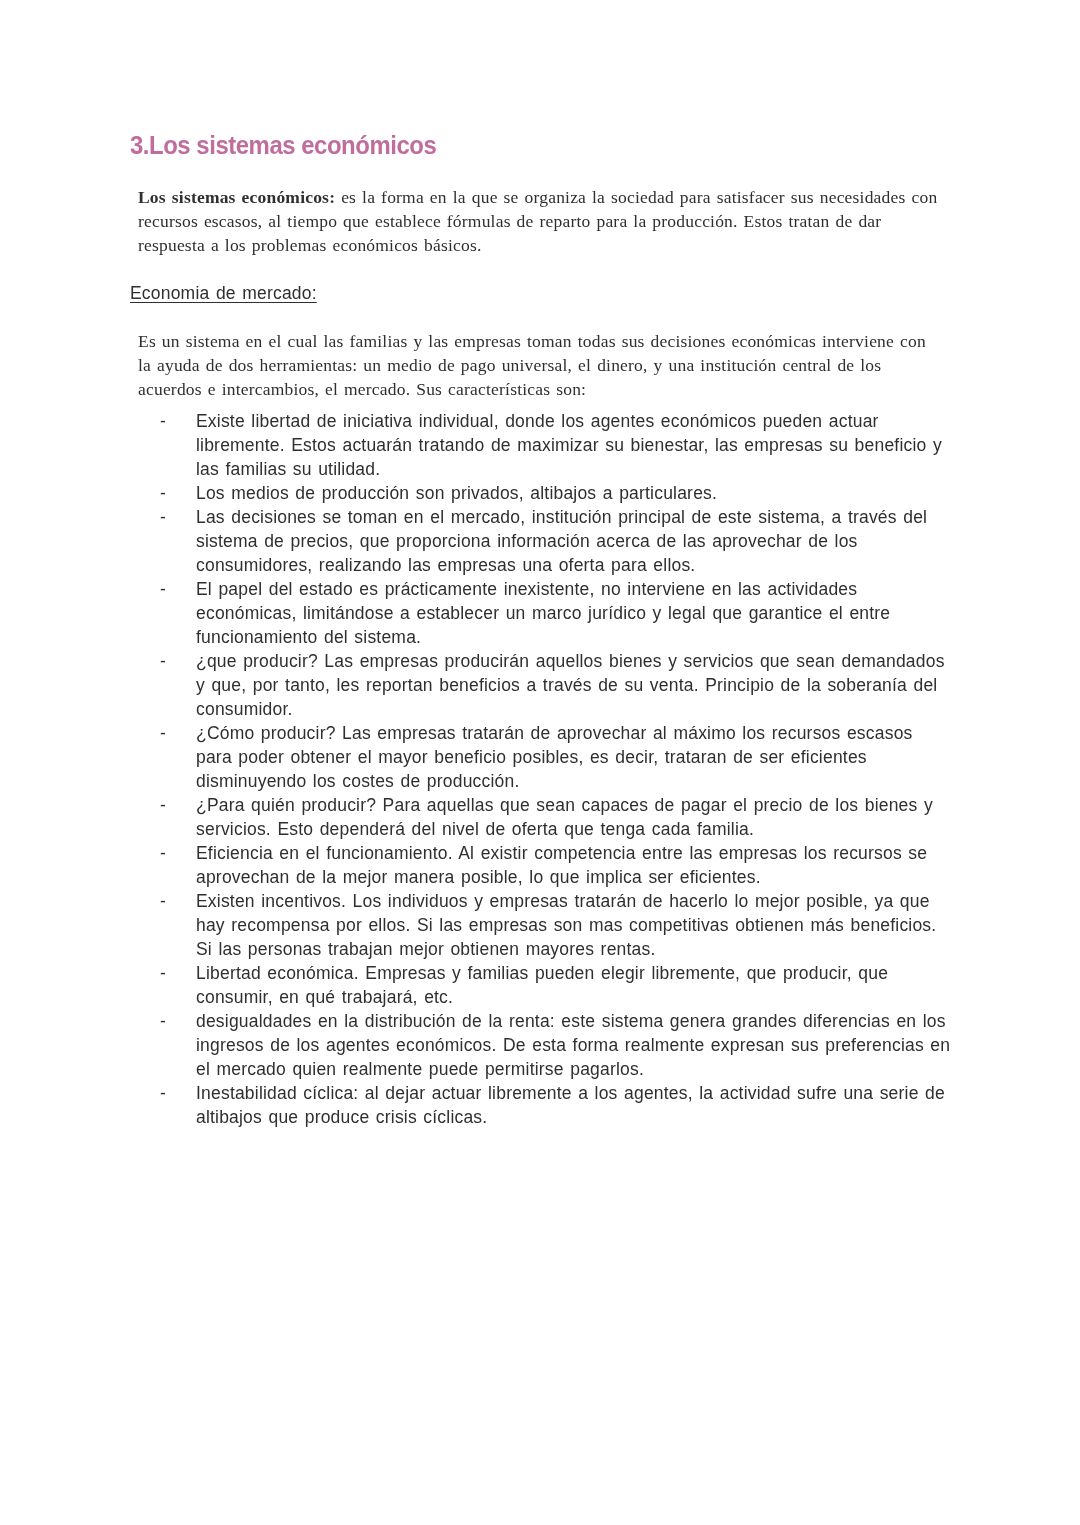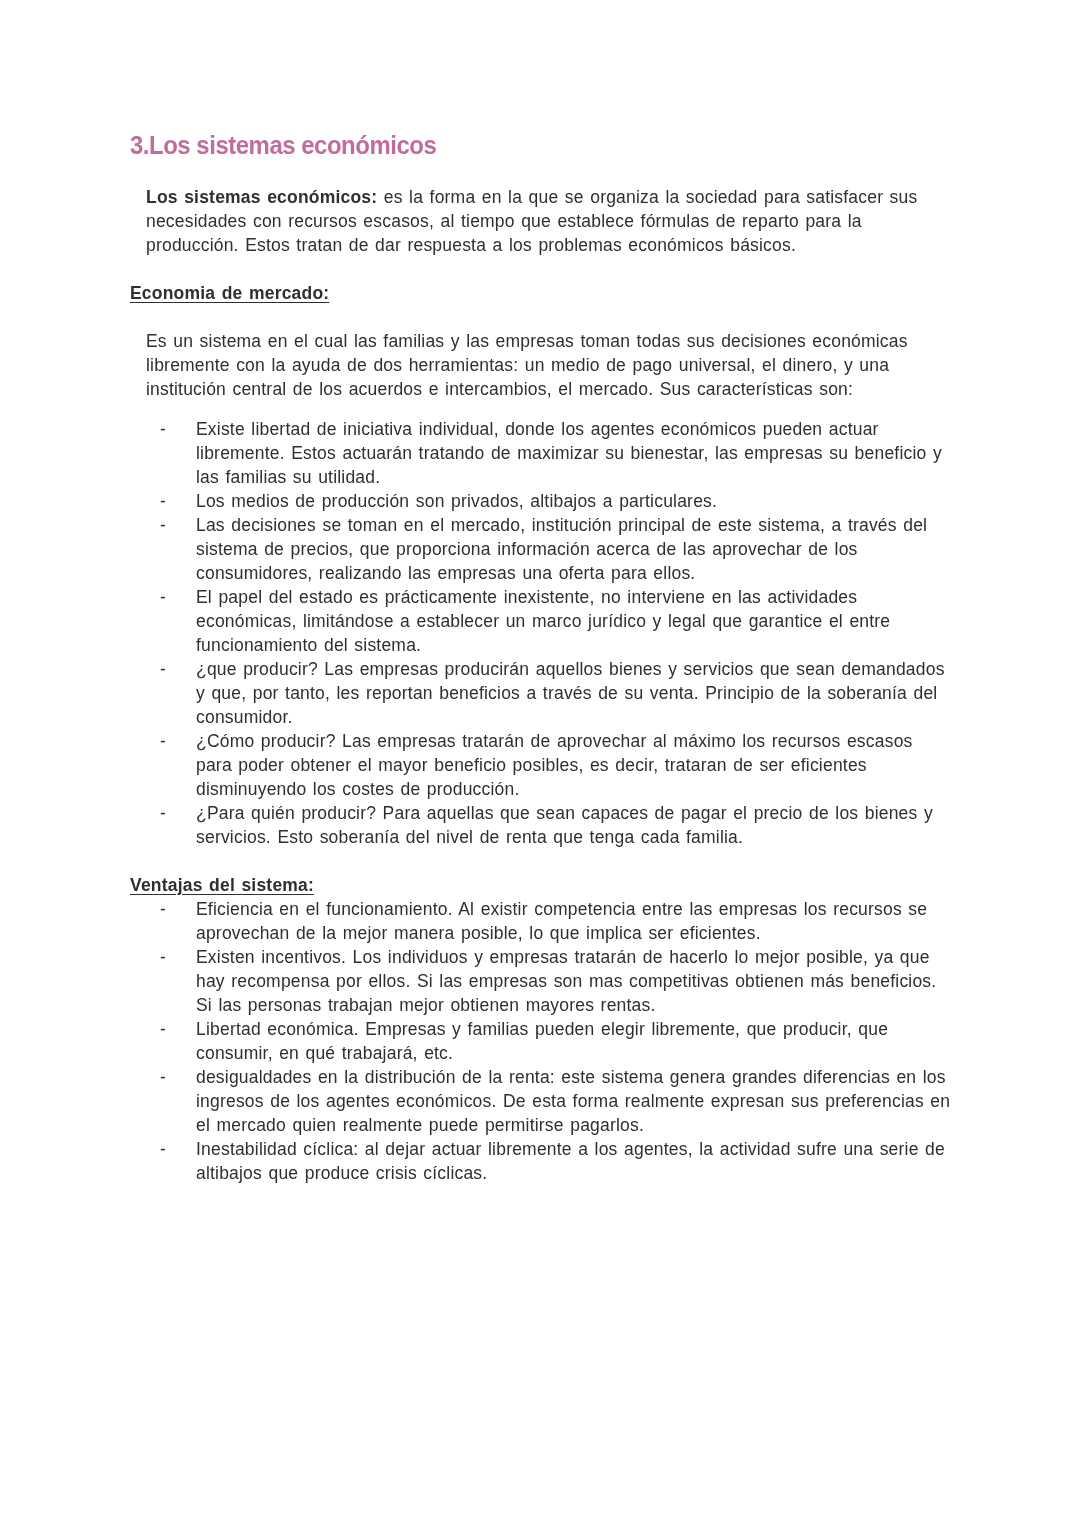--- a/index.html
+++ b/index.html
@@ -39,7 +39,8 @@
     word-spacing: 1.4px;
   }
   p.body-text {
-    margin: 16px;
+    margin: 8px;
+    font-family: Liberation Serif, serif;
   }
   .lead-bold {
     font-weight: bold;

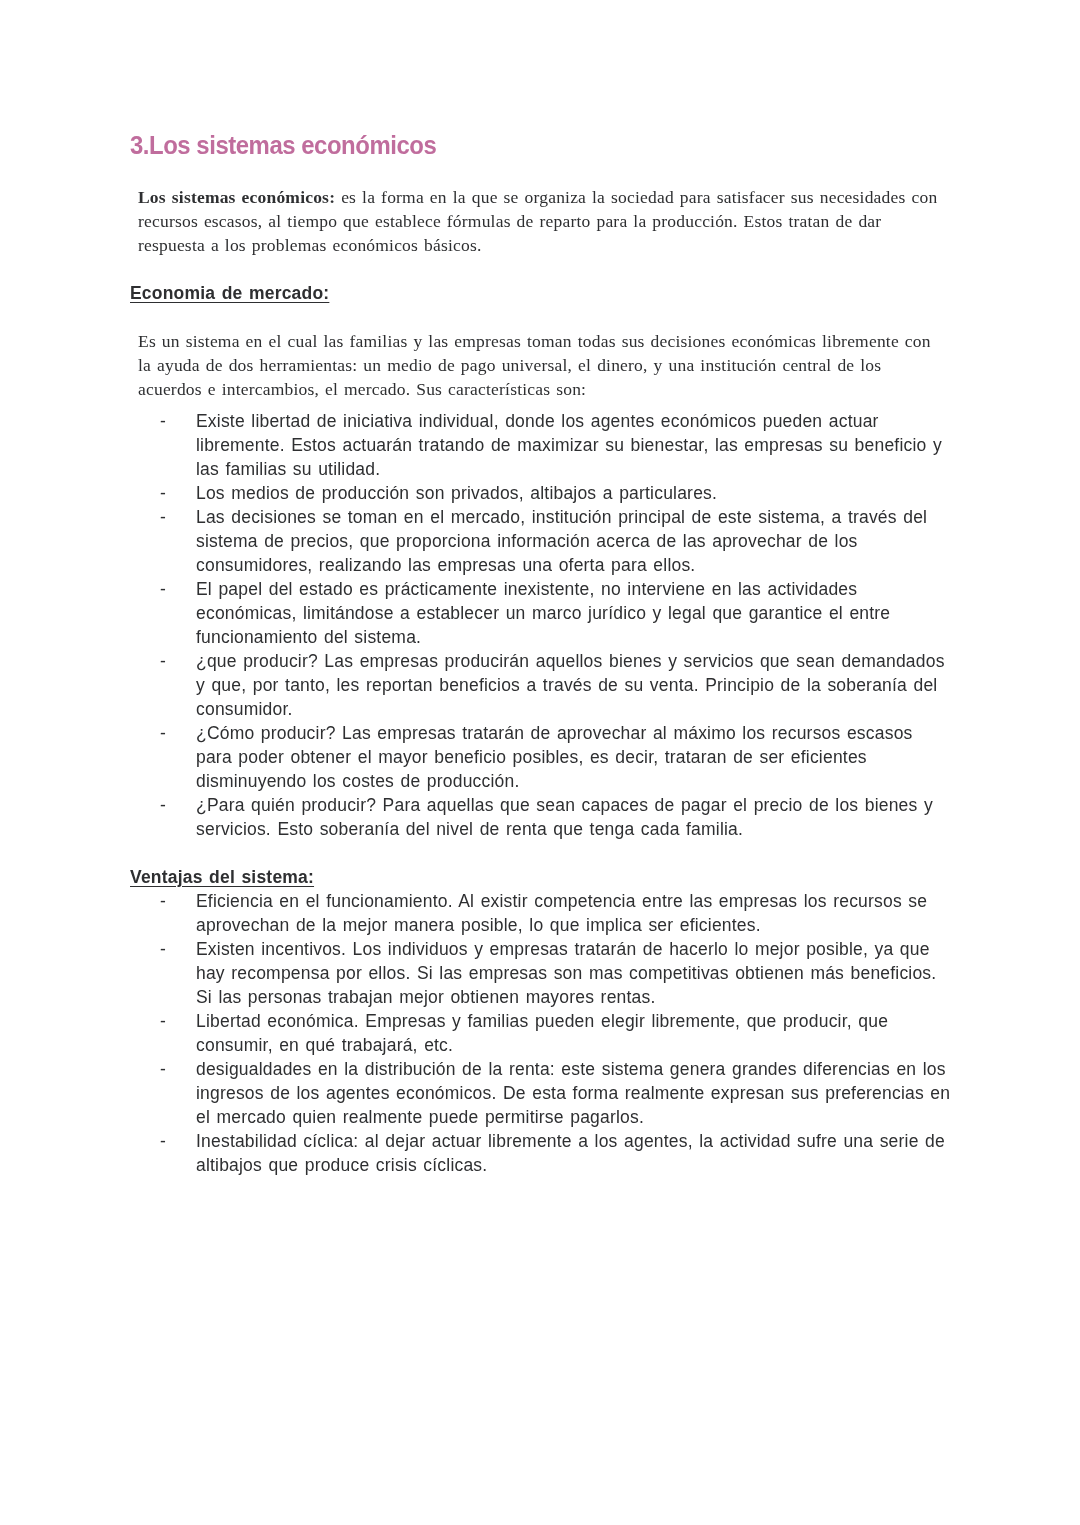--- a/index.html
+++ b/index.html
@@ -47,7 +47,7 @@
   }
   h2.subheading {
     margin: 24px 0 0 0;
-    font-weight: bold;
+    font-weight: normal;
     text-decoration: underline;
     text-underline-offset: 3px;
   }

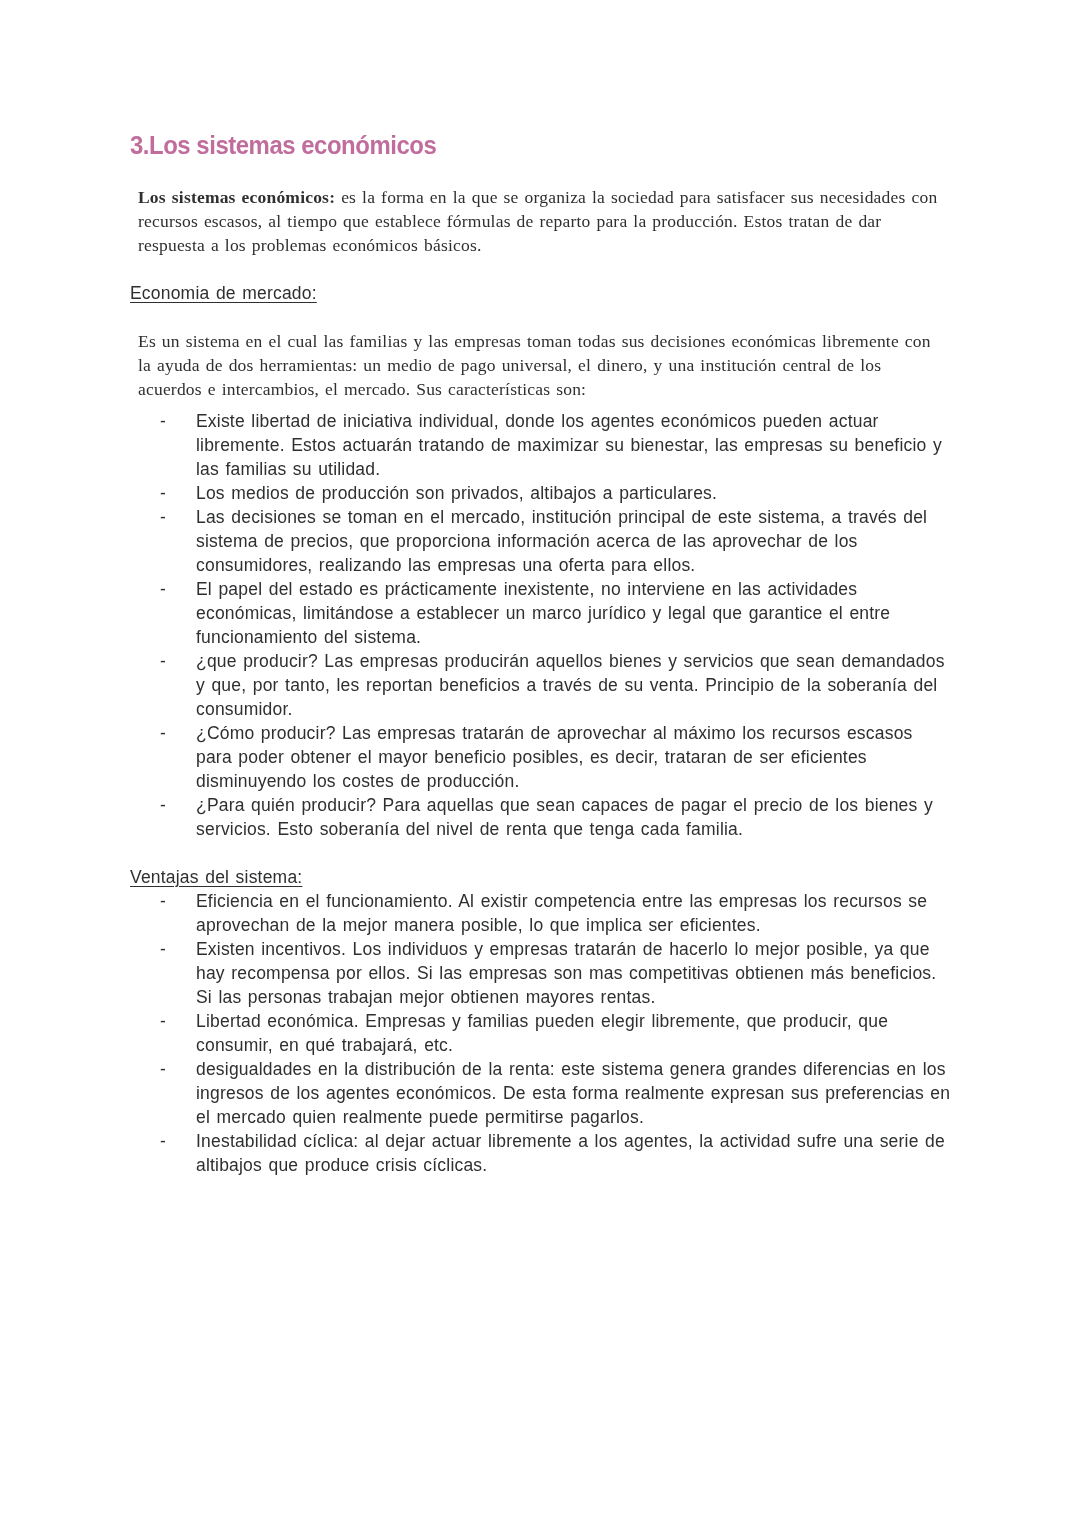--- a/index.html
+++ b/index.html
@@ -93,7 +93,7 @@
 
     <section>
       <h2 class="subheading gap-after">Economia de mercado:</h2>
-      <p class="body-text">Es un sistema en el cual las familias y las empresas toman todas sus decisiones económicas libremente con la ayuda de dos herramientas: un medio de pago universal, el dinero, y una institución central de los acuerdos e intercambios, el mercado. Sus características son:</p>
+      <p class="body-text">Es un sistema en el cual las familias y las empresas toman todas sus decisiones económicas interviene con la ayuda de dos herramientas: un medio de pago universal, el dinero, y una institución central de los acuerdos e intercambios, el mercado. Sus características son:</p>
       <ul class="bullet-list">
         <li>
             <span class="bullet-marker">-</span>

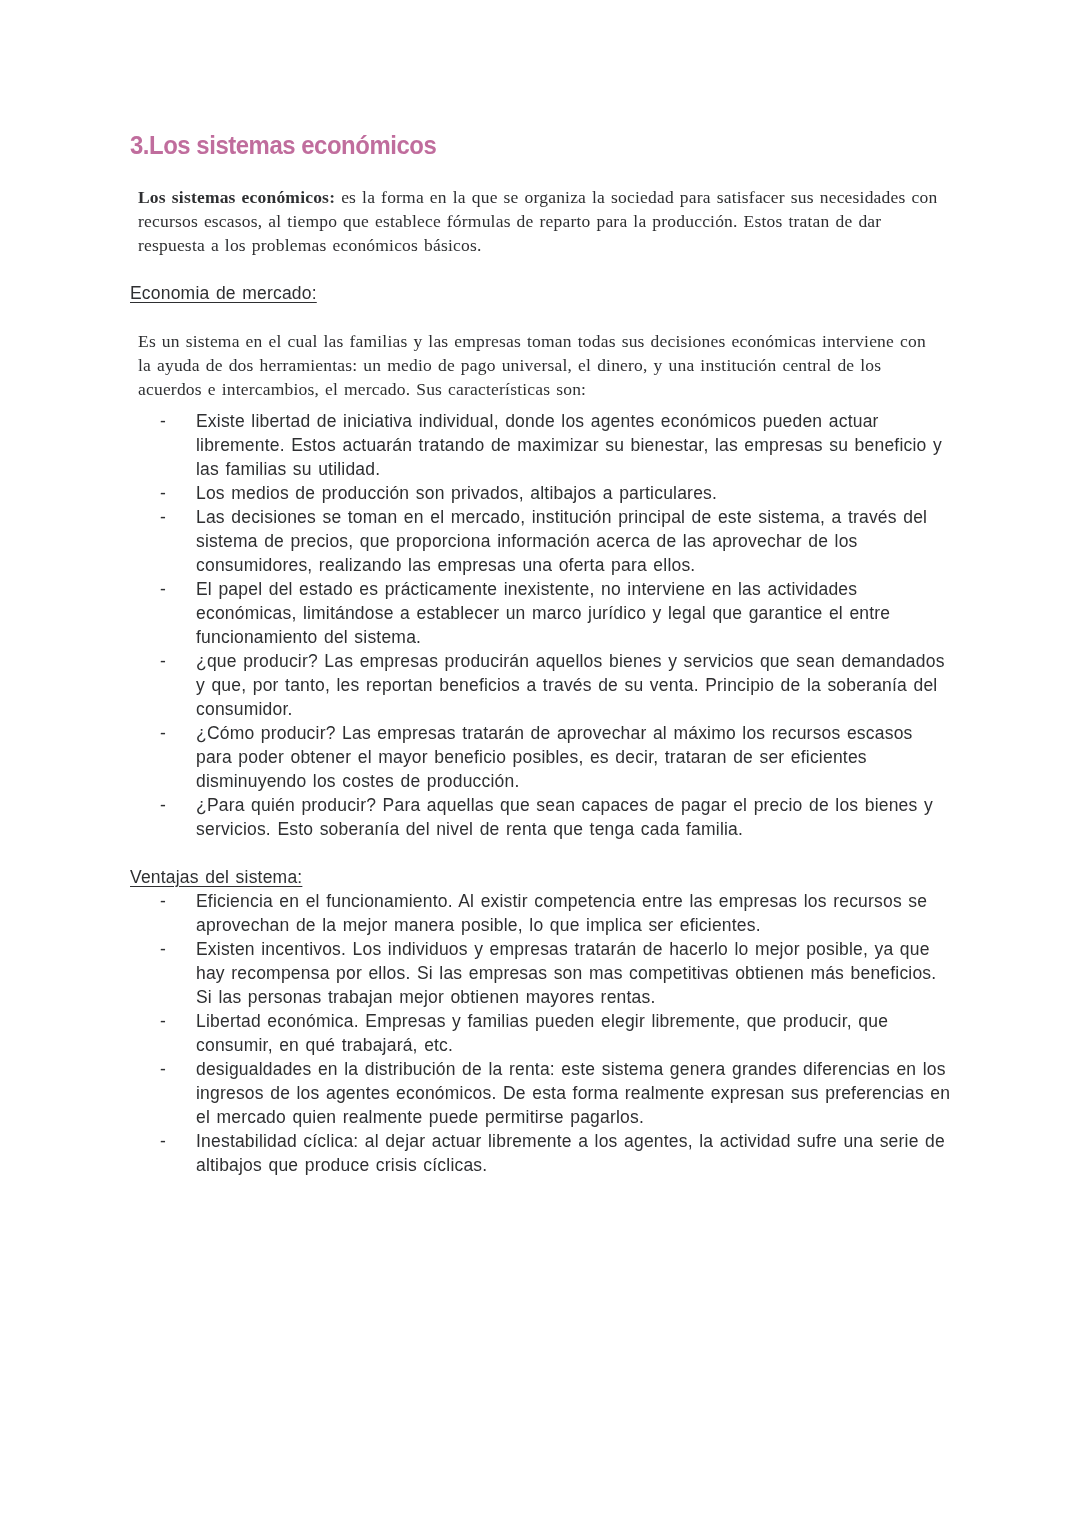--- a/index.html
+++ b/index.html
@@ -126,7 +126,7 @@
           </li>
         <li>
             <span class="bullet-marker">-</span>
-            <span class="bullet-text">¿Para quién producir? Para aquellas que sean capaces de pagar el precio de los bienes y servicios. Esto soberanía del nivel de renta que tenga cada familia.</span>
+            <span class="bullet-text">¿Para quién producir? Para aquellas que sean capaces de pagar el precio de los bienes y servicios. Esto dependerá del nivel de oferta que tenga cada familia.</span>
           </li>
       </ul>
     </section>

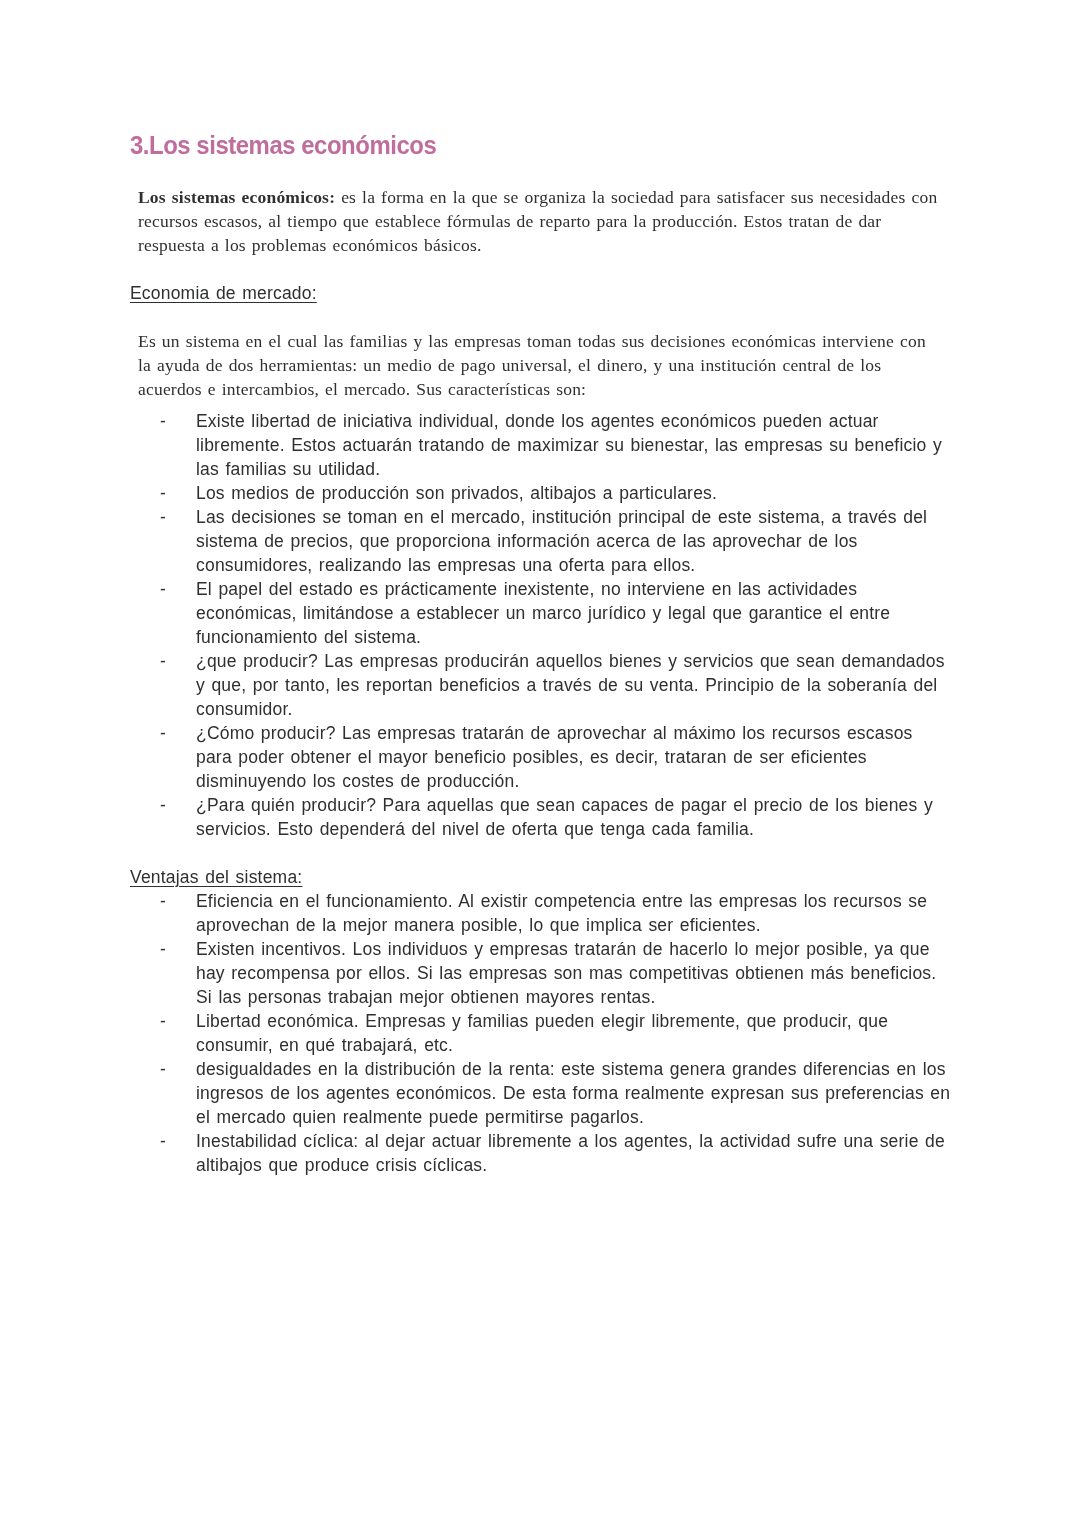--- a/index.html
+++ b/index.html
@@ -132,7 +132,6 @@
     </section>
 
     <section>
-      <h2 class="subheading">Ventajas del sistema:</h2>
       <ul class="bullet-list">
         <li>
             <span class="bullet-marker">-</span>

